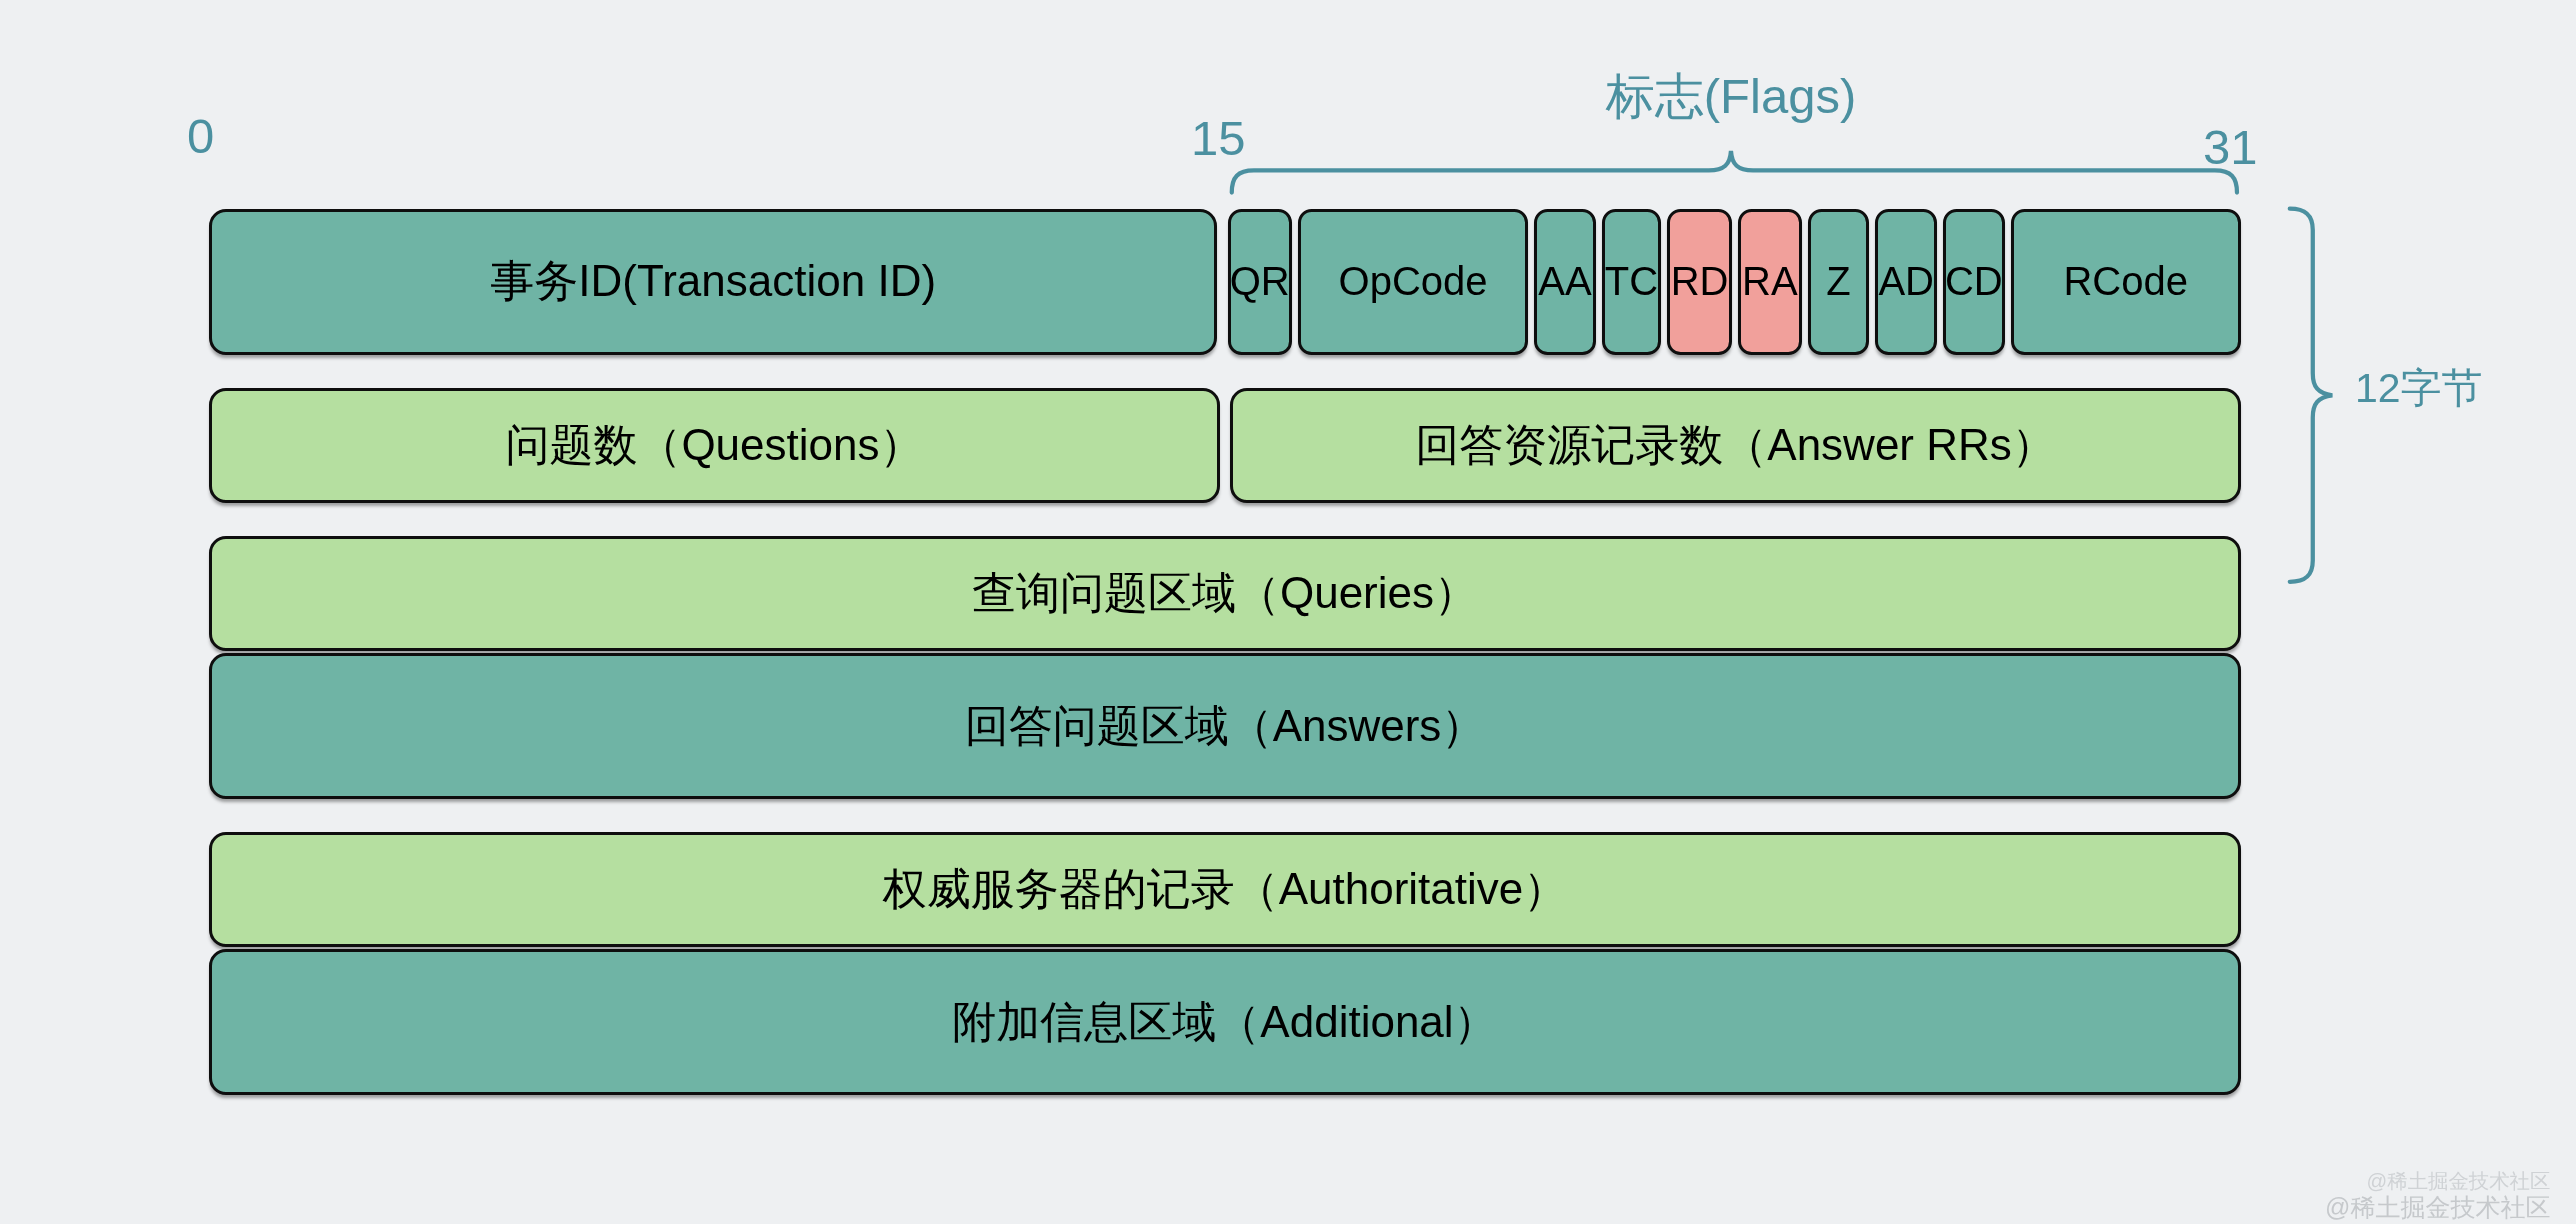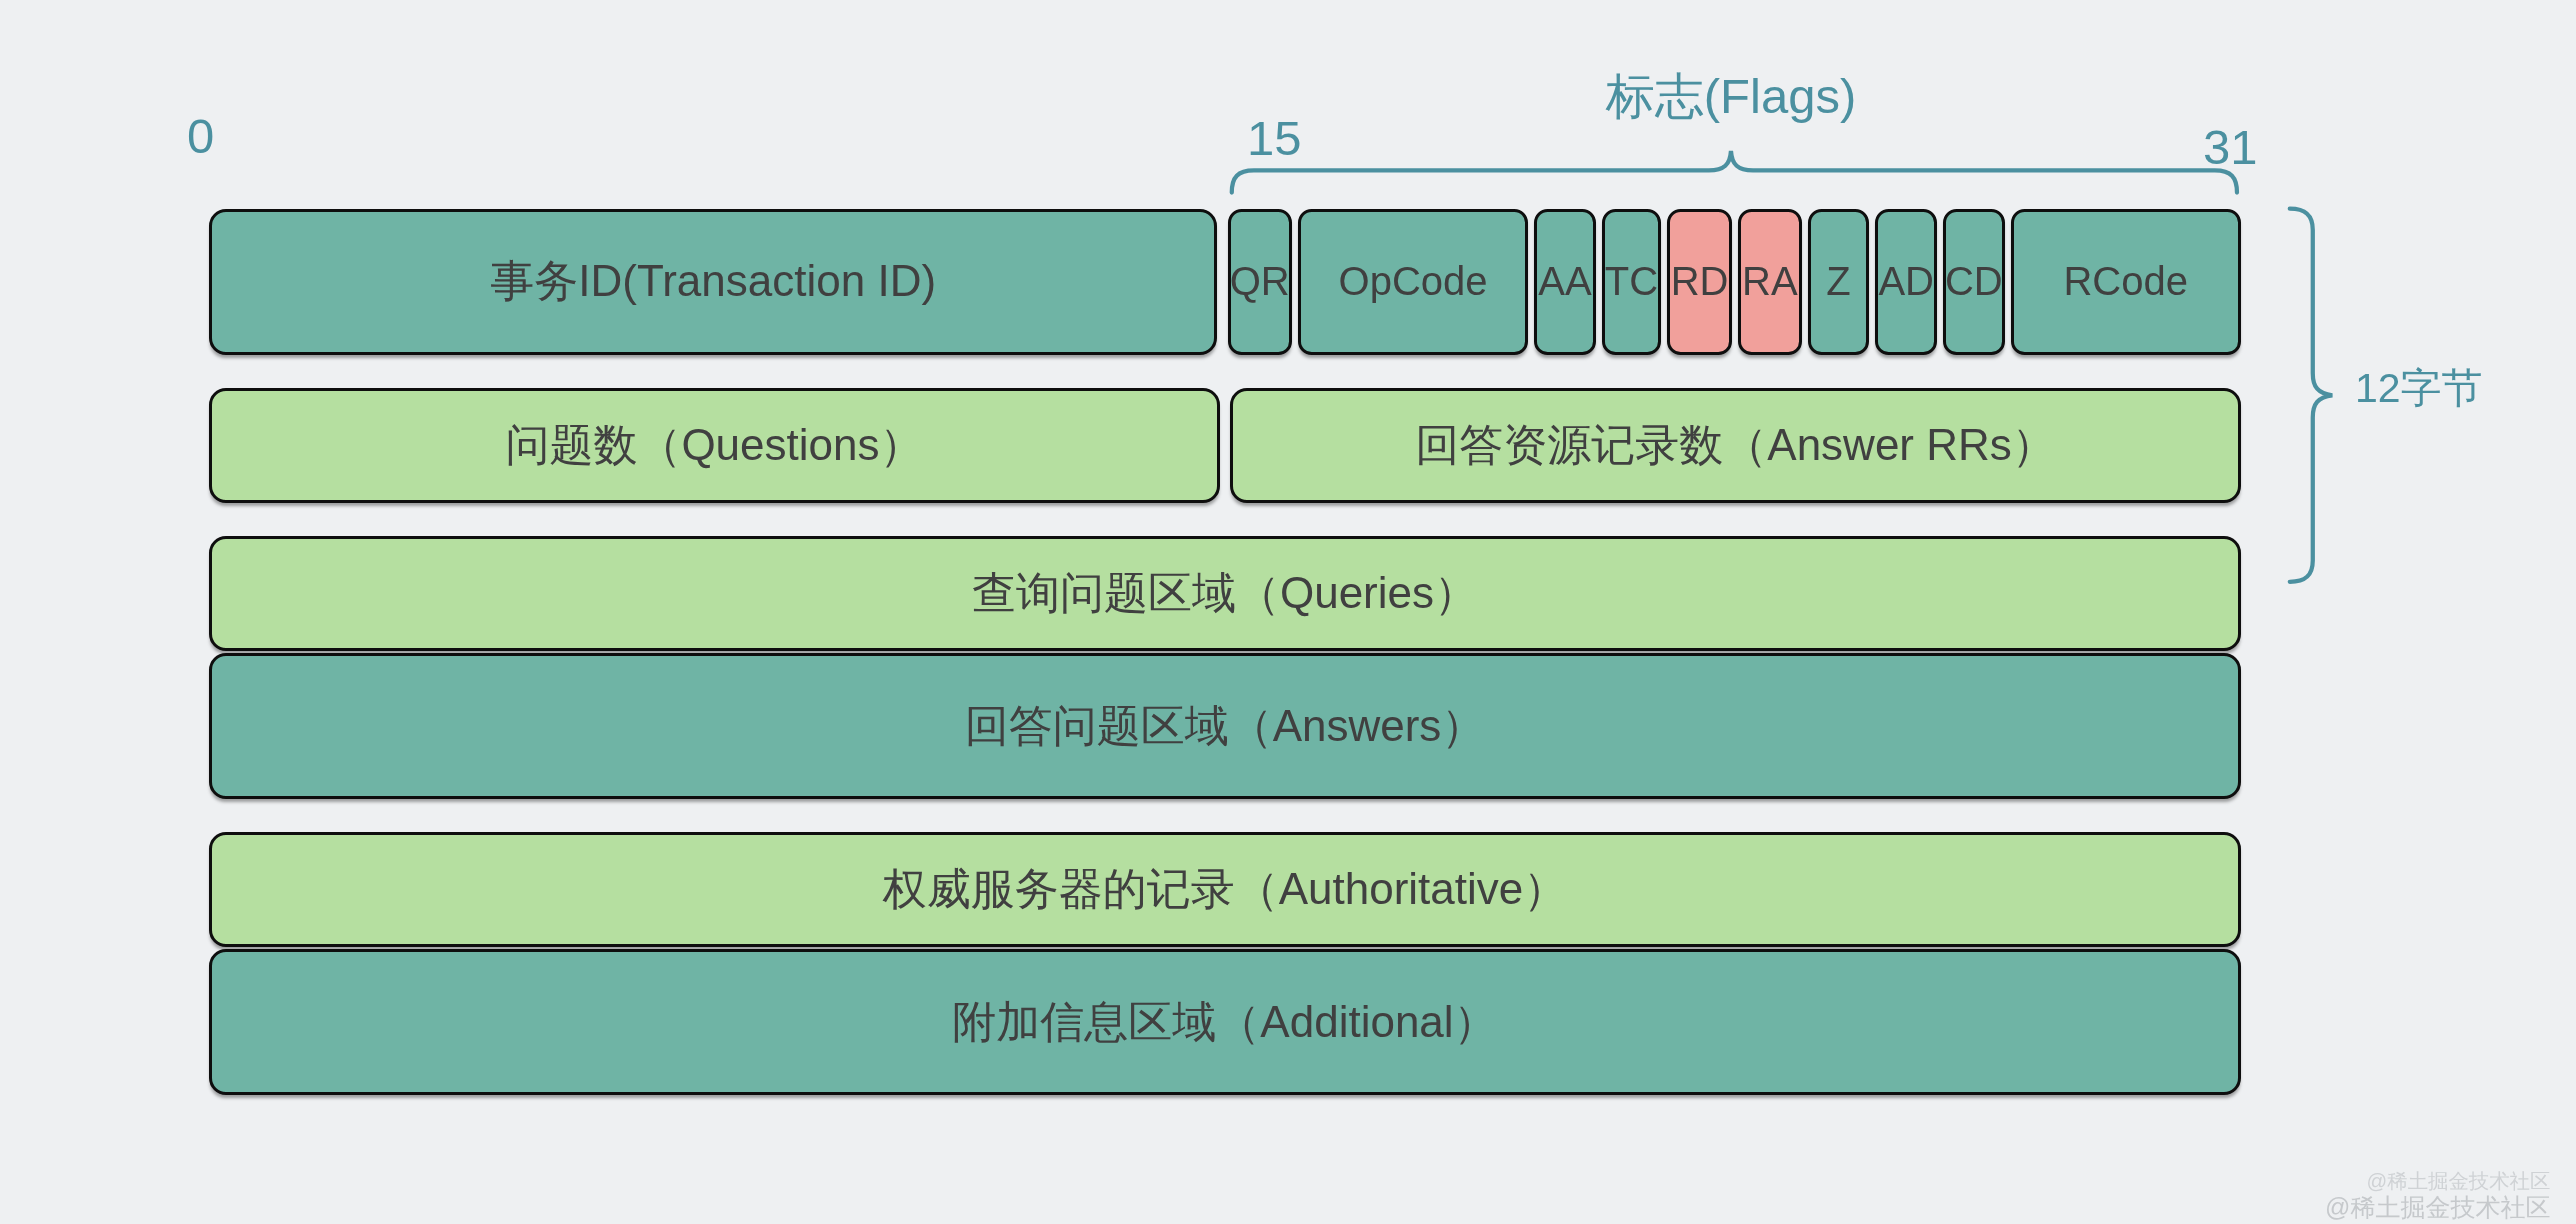--- a/index.html
+++ b/index.html
@@ -19,7 +19,7 @@
     white-space:nowrap;
   }
   #lbl-zero{left:187px;top:112px;}
-  #lbl-fifteen{left:1247px;top:114px;}
+  #lbl-fifteen{left:1191px;top:114px;}
   #lbl-flags-title{left:1731px;top:72px;transform:translateX(-50%);}
   #lbl-thirtyone{left:2203px;top:123px;}
   #lbl-bytes{left:2355px;top:368px;font-size:41px;}

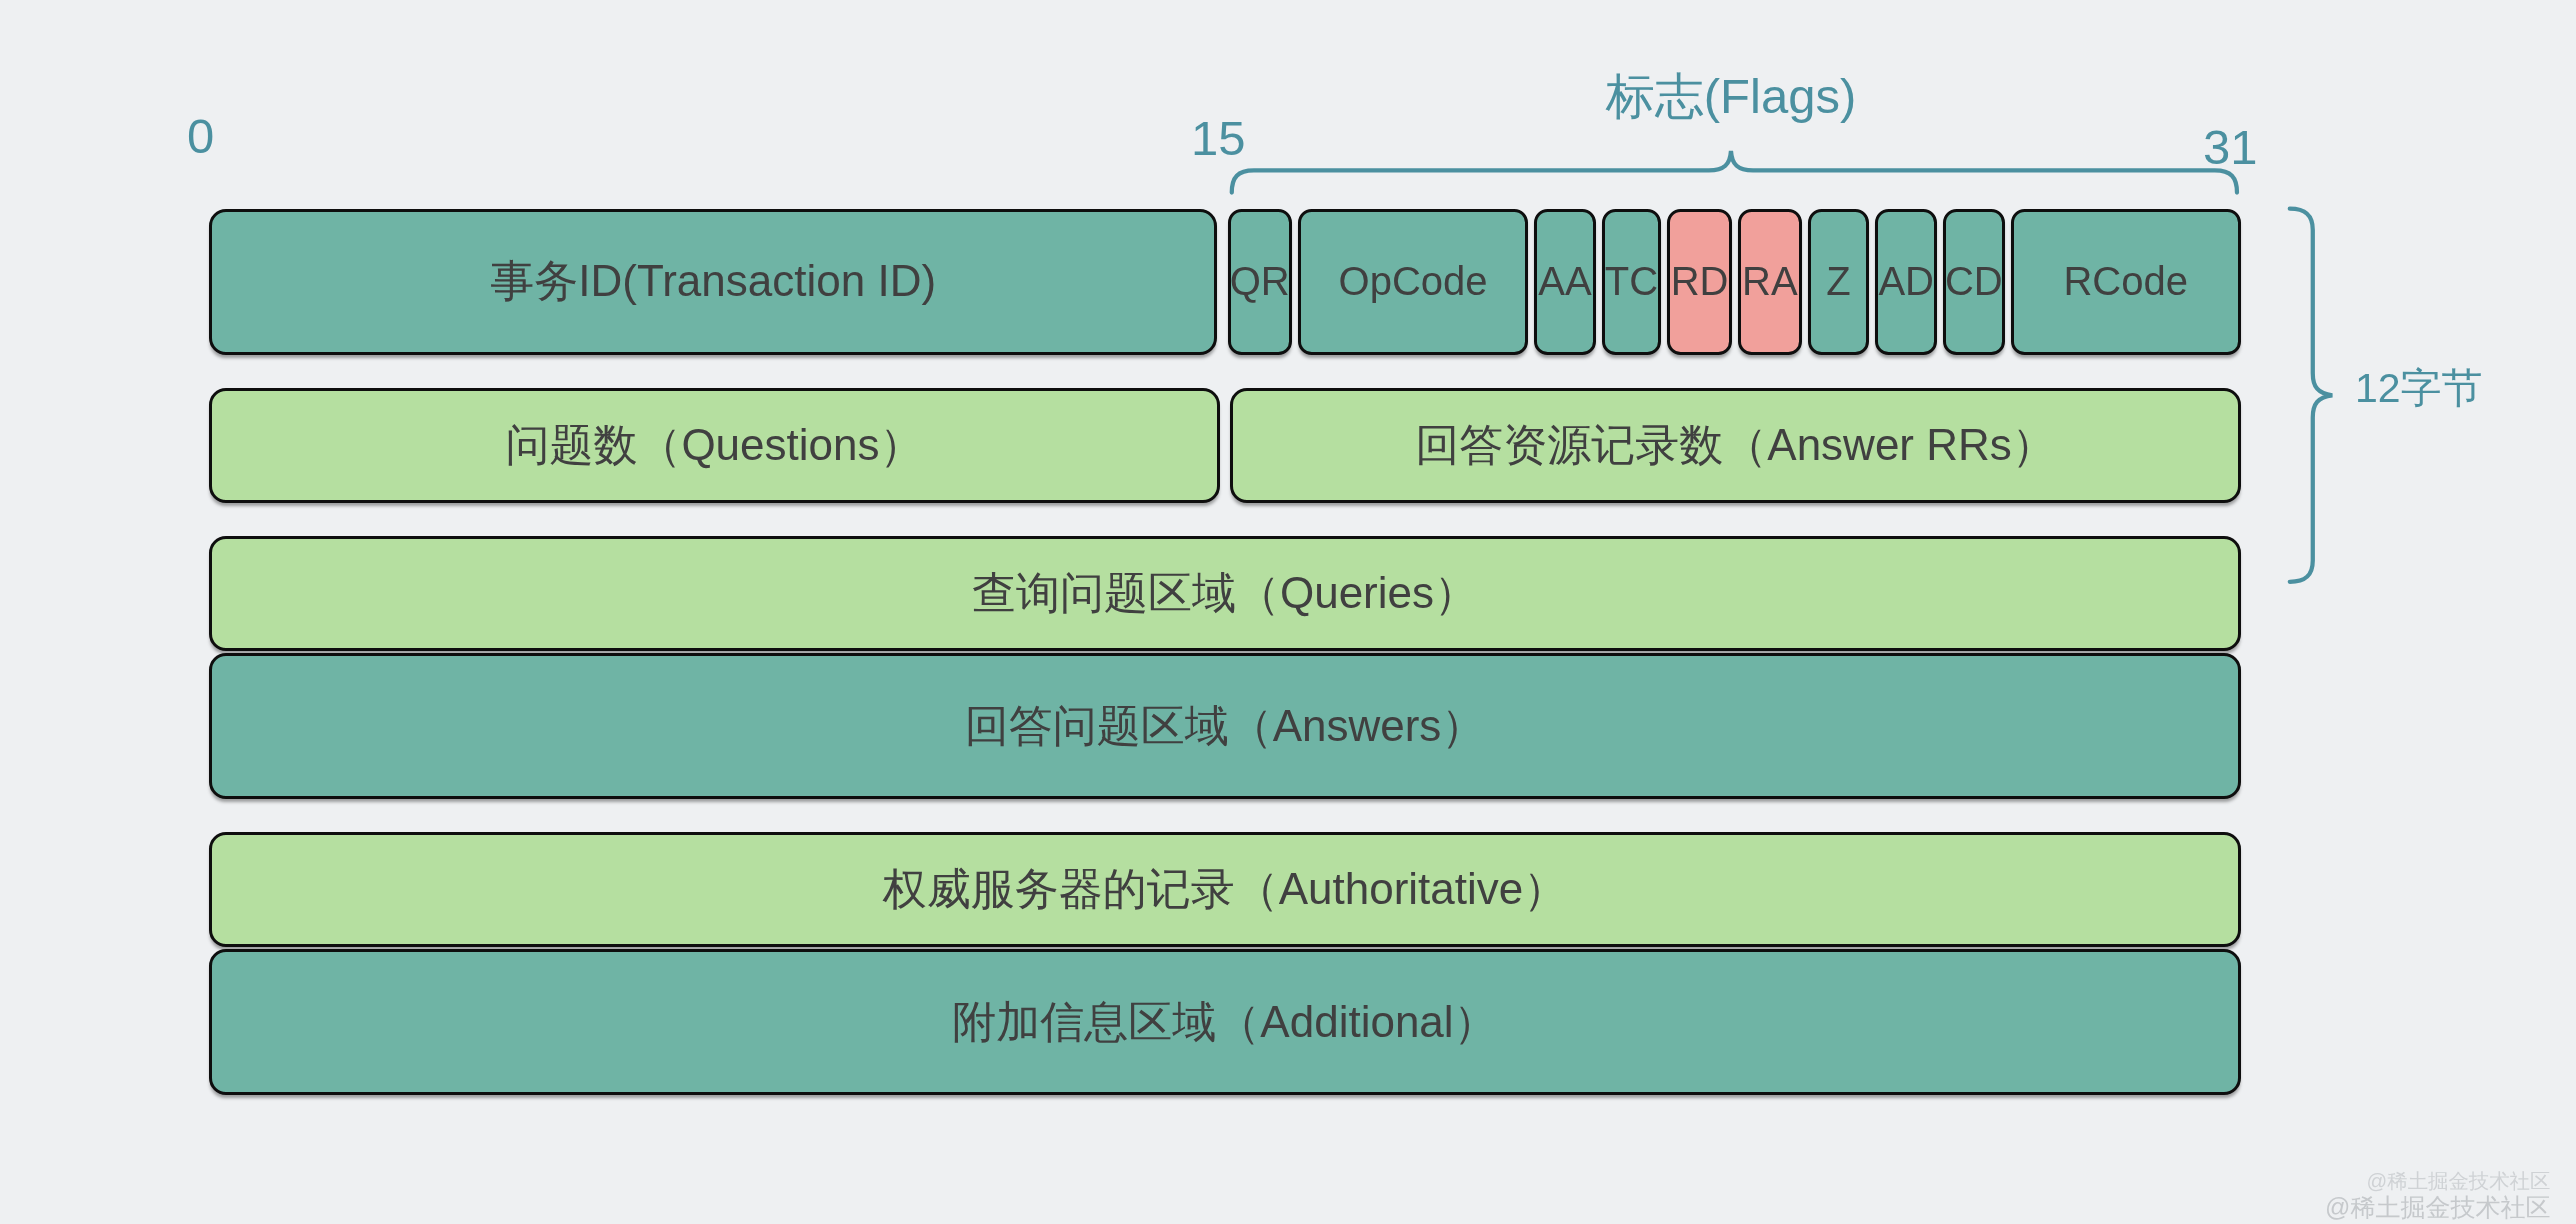--- a/index.html
+++ b/index.html
@@ -39,7 +39,7 @@
     border-radius:17px;
     box-sizing:border-box;
     box-shadow:0 4.3px 3.4px -1.7px rgba(0,0,0,0.35);
-    color:#404040;
+    color:#000000;
     font-size:44px;
     white-space:nowrap;
     overflow:hidden;

